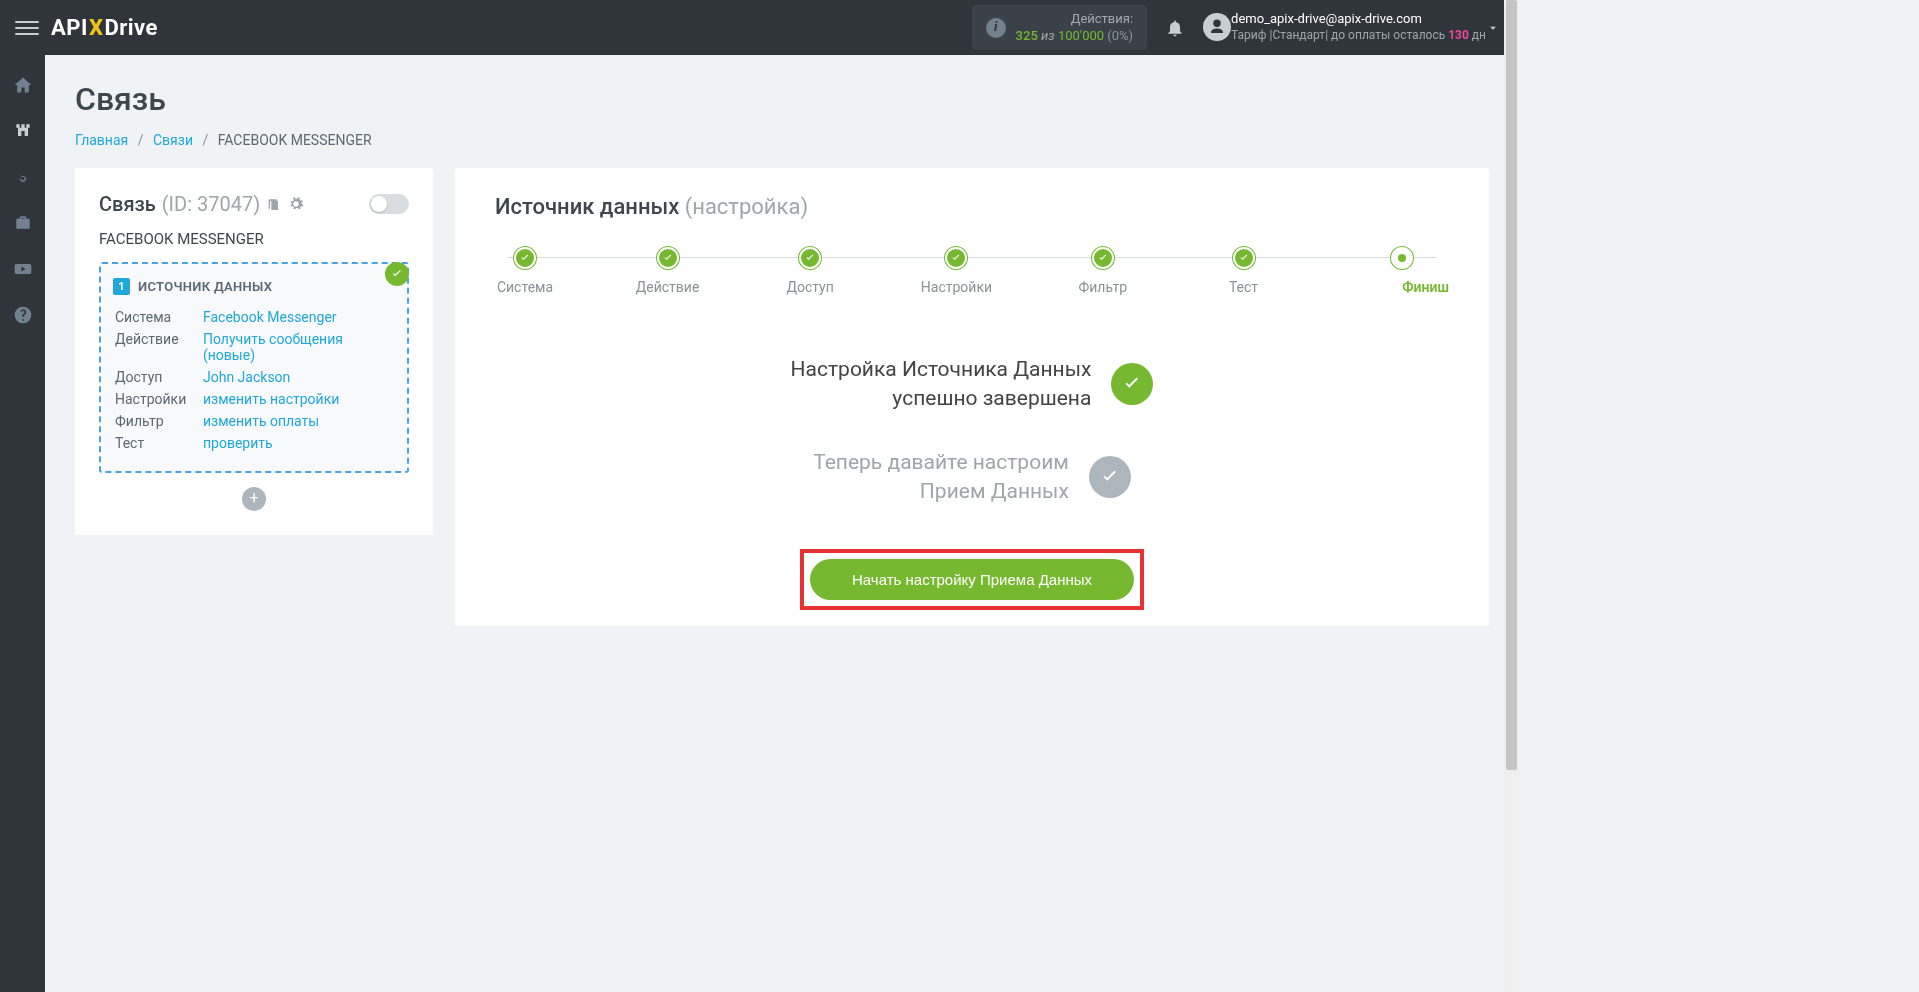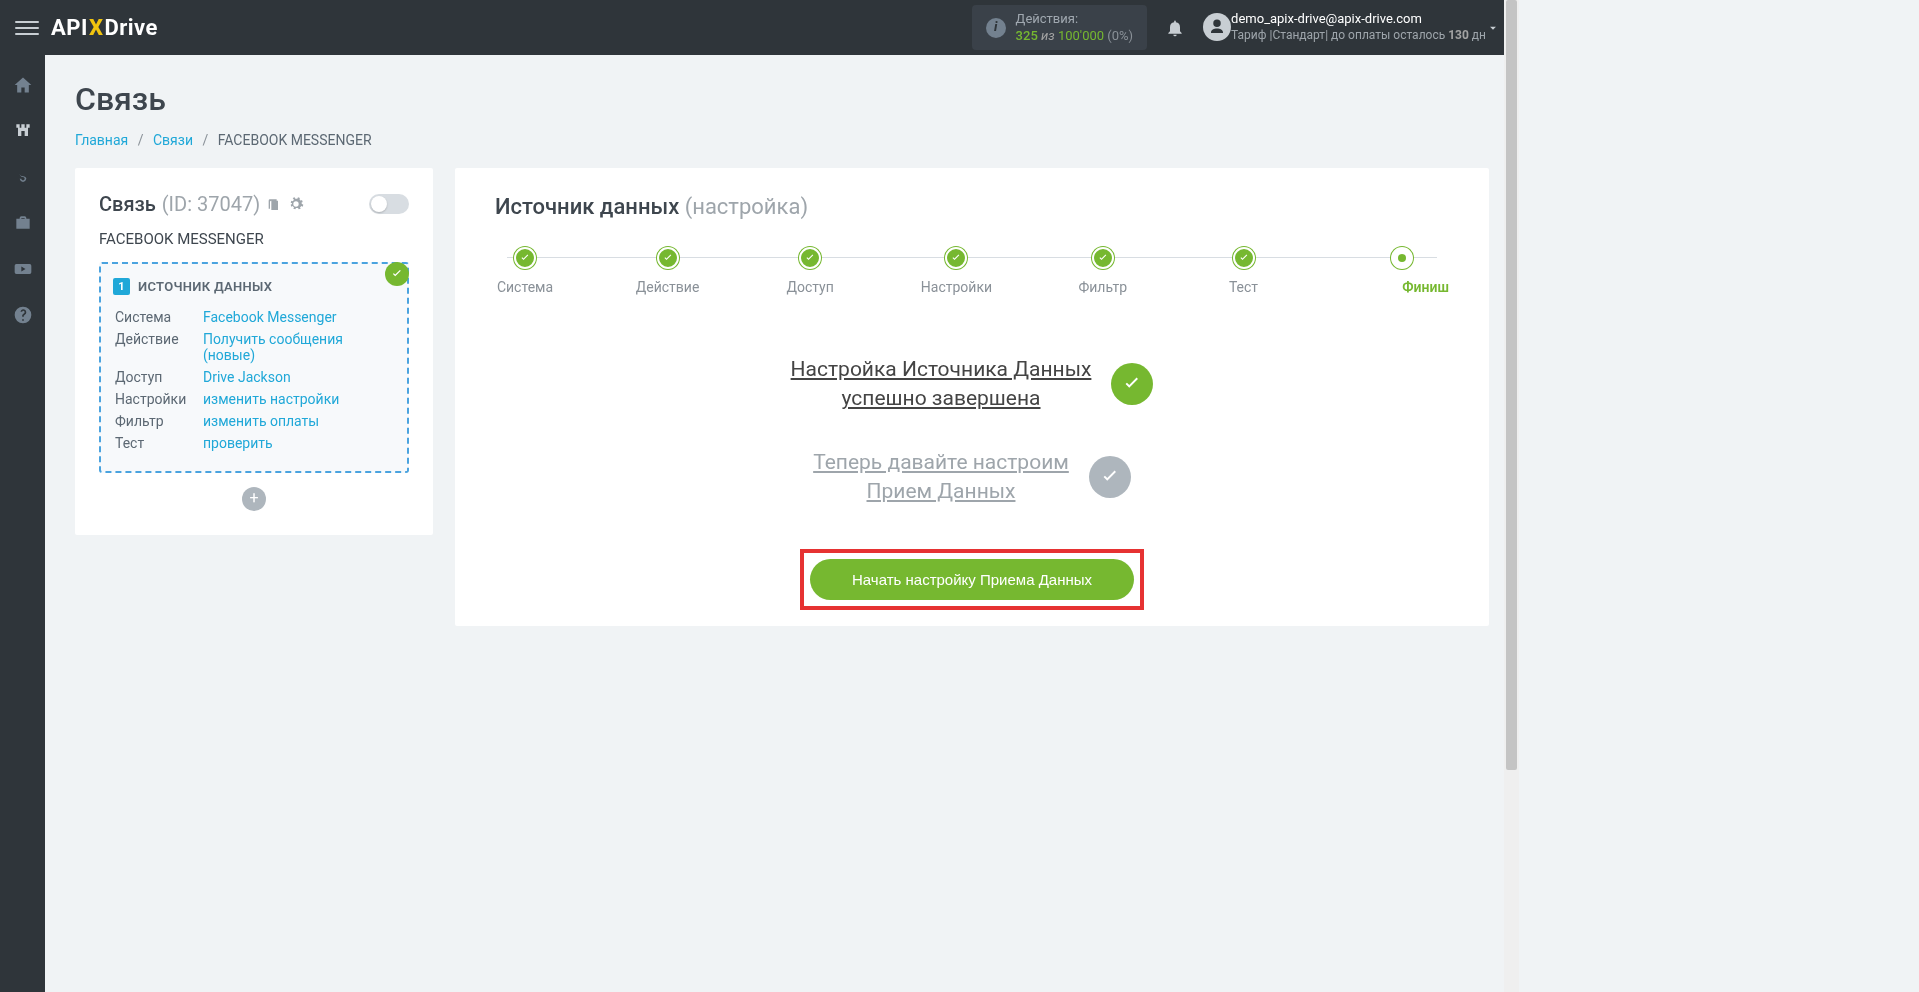--- a/index.html
+++ b/index.html
@@ -49,7 +49,7 @@
   display: flex; align-items: center; justify-content: center;
   color: #2f353a; font-weight: 800; font-style: italic; font-size: 13px;
 }
-.actions-box .label { color: #a0a8b0; }
+.actions-box .label { color: #a0a8b0; text-align: right; }
 .actions-box .numbers { color: #76b830; font-weight: 500; }
 .actions-box .iz { color: #a3a3a3; font-style: italic; }
 .actions-box .max { color: #76b830; }

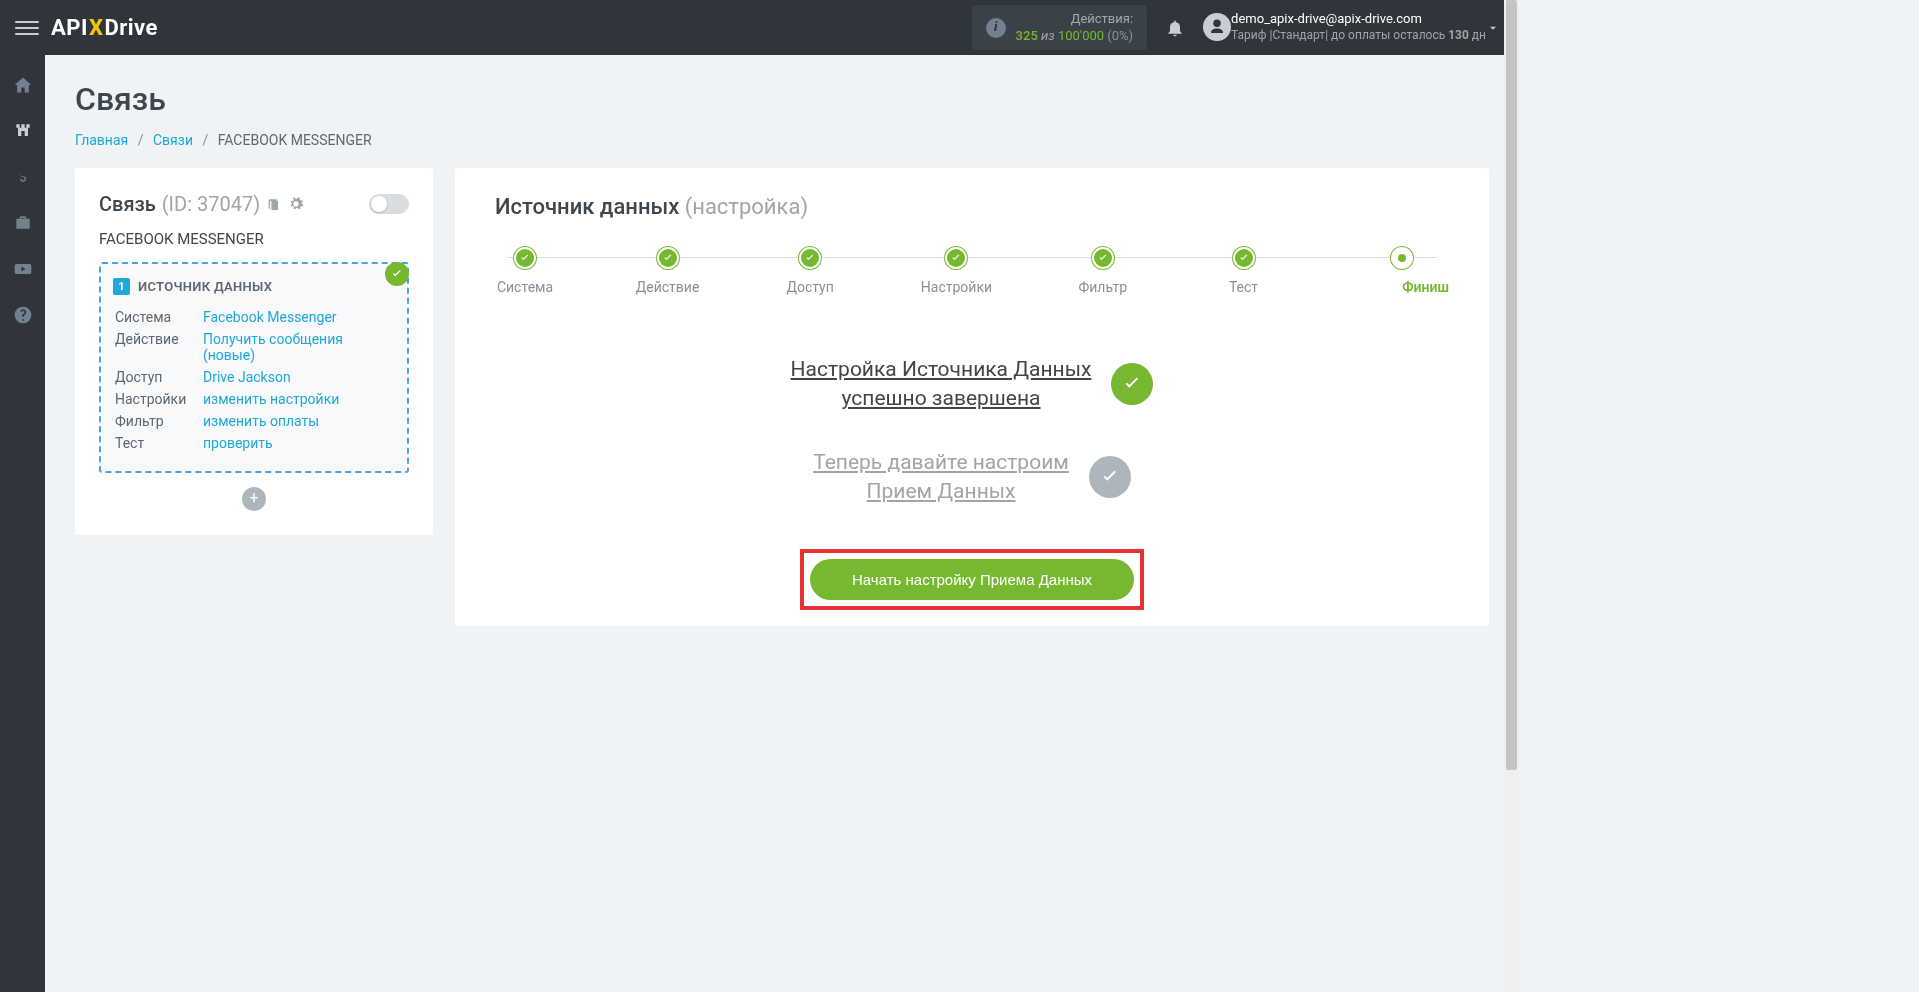--- a/index.html
+++ b/index.html
@@ -66,7 +66,7 @@
 .user-text { font-size: 13px; line-height: 1.3; }
 .user-text .email { color: #fff; }
 .user-text .tariff { color: #9ea5ab; font-size: 12px; }
-.user-text .tariff b { color: #a3a3a3; }
+.user-text .tariff b { color: #ec4899; }
 .chevron-down {
   width: 14px; height: 14px; fill: #c8ced3; margin-left: auto; margin-right: 4px; cursor: pointer;
 }

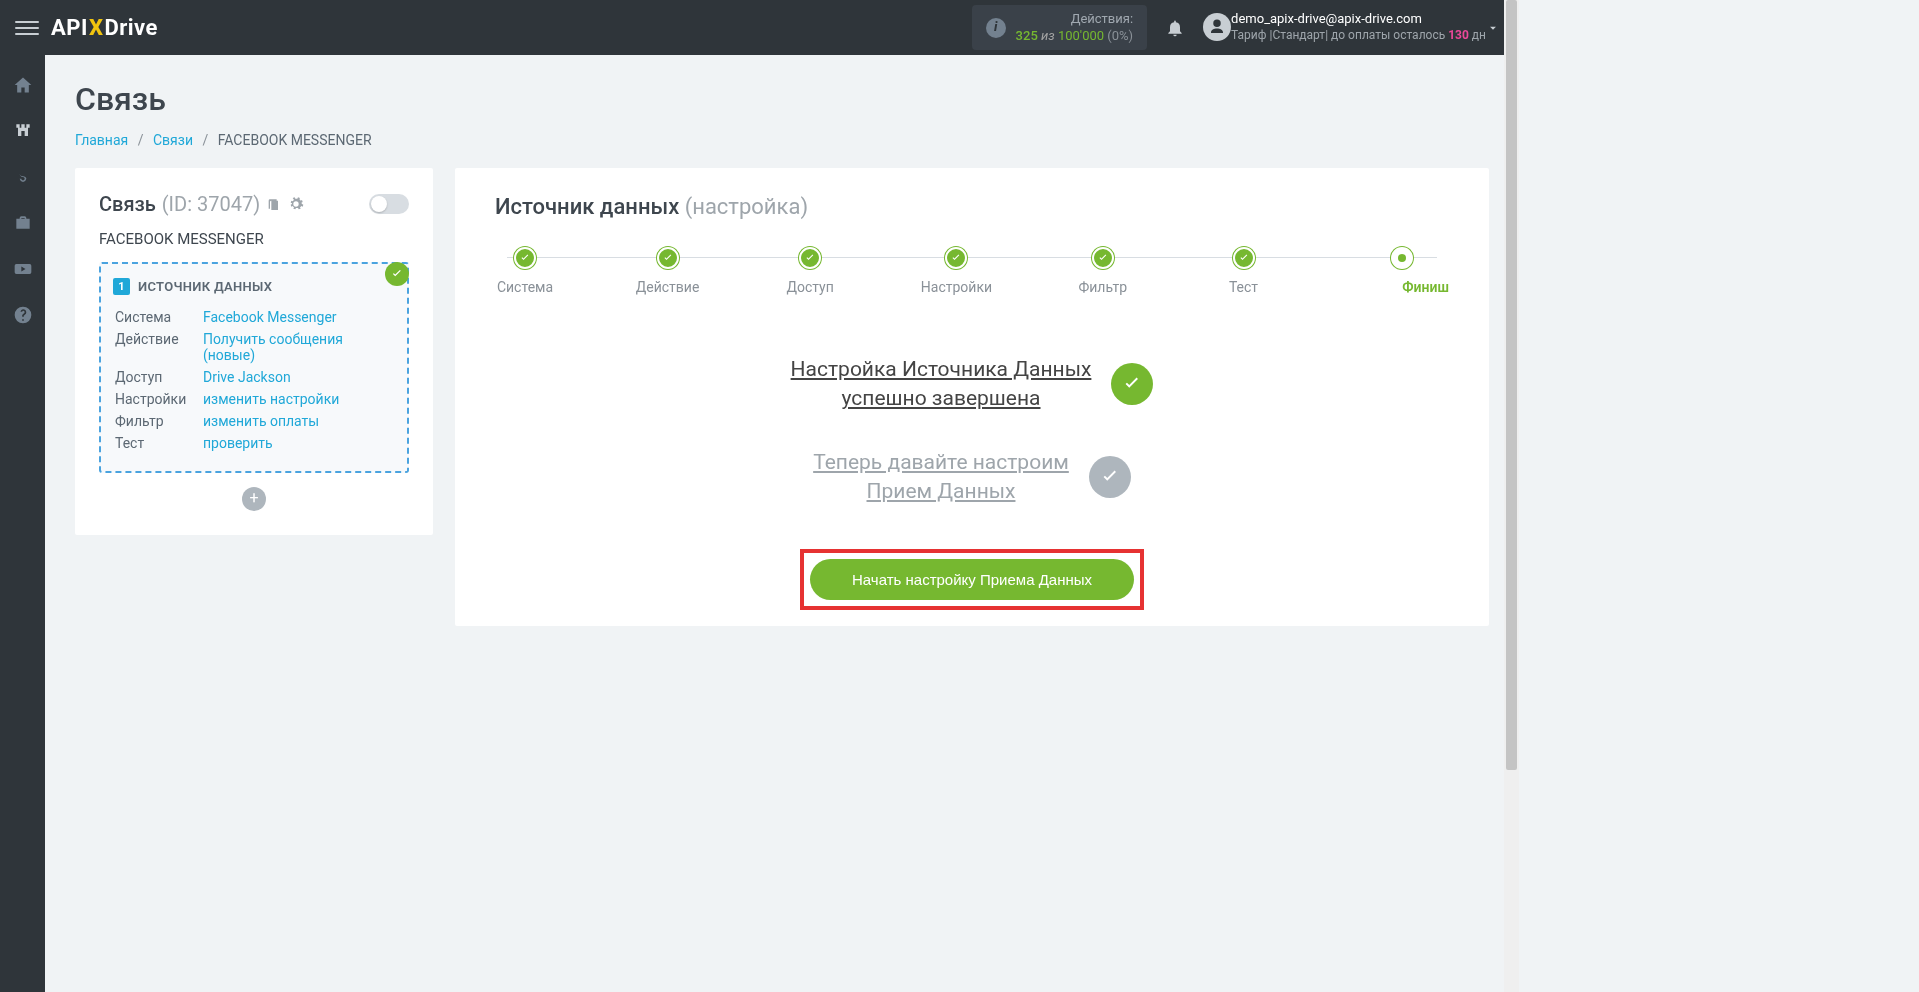--- a/index.html
+++ b/index.html
@@ -322,7 +322,7 @@
               </tr>
               <tr>
                 <td>Доступ</td>
-                <td><a href="#">Drive Jackson</a></td>
+                <td><a href="#">John Jackson</a></td>
               </tr>
               <tr>
                 <td>Настройки</td>

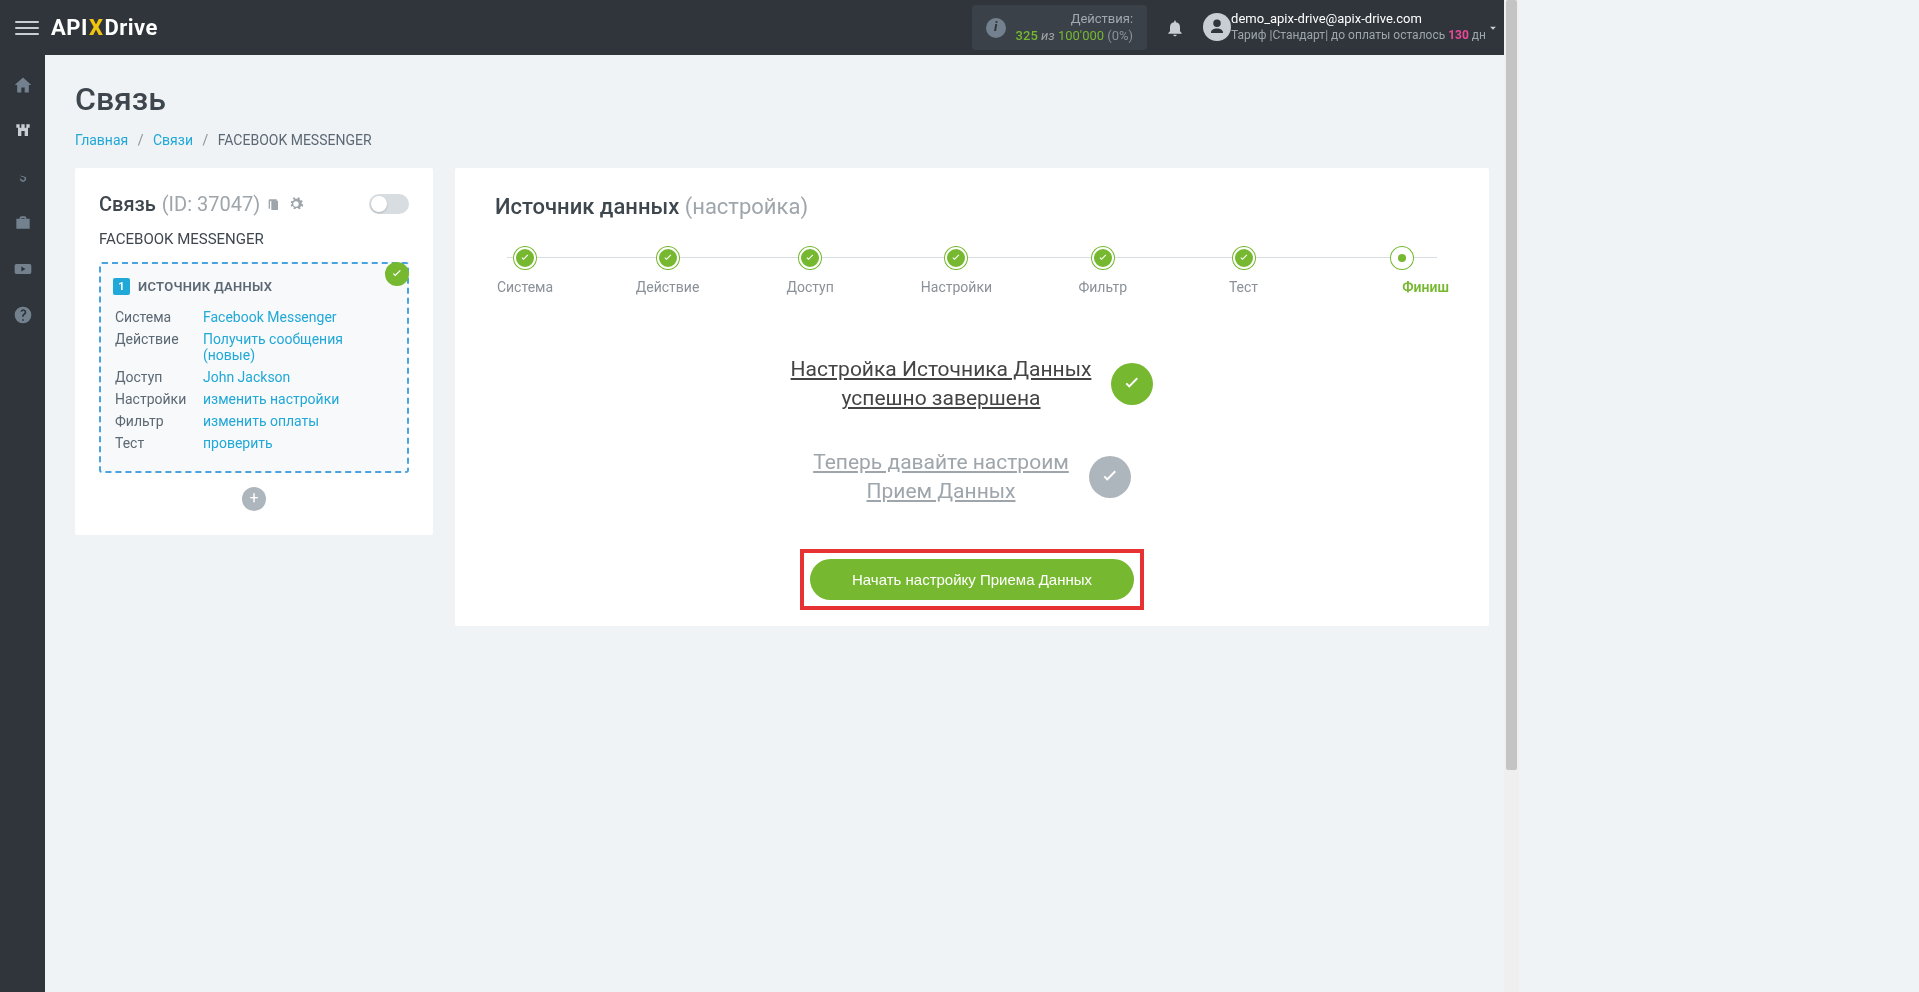--- a/index.html
+++ b/index.html
@@ -176,7 +176,7 @@
 .success-row {
   display: flex; align-items: center; justify-content: center; gap: 20px; margin-bottom: 34px;
 }
-.success-text { font-size: 21px; color: #444; line-height: 1.4; text-align: center; text-decoration: underline; }
+.success-text { font-size: 21px; color: #444; line-height: 1.4; text-align: right; }
 .success-text.muted { color: #9ea5ab; }
 .big-check {
   width: 42px; height: 42px; border-radius: 50%; background: #76b830; flex-shrink: 0;

